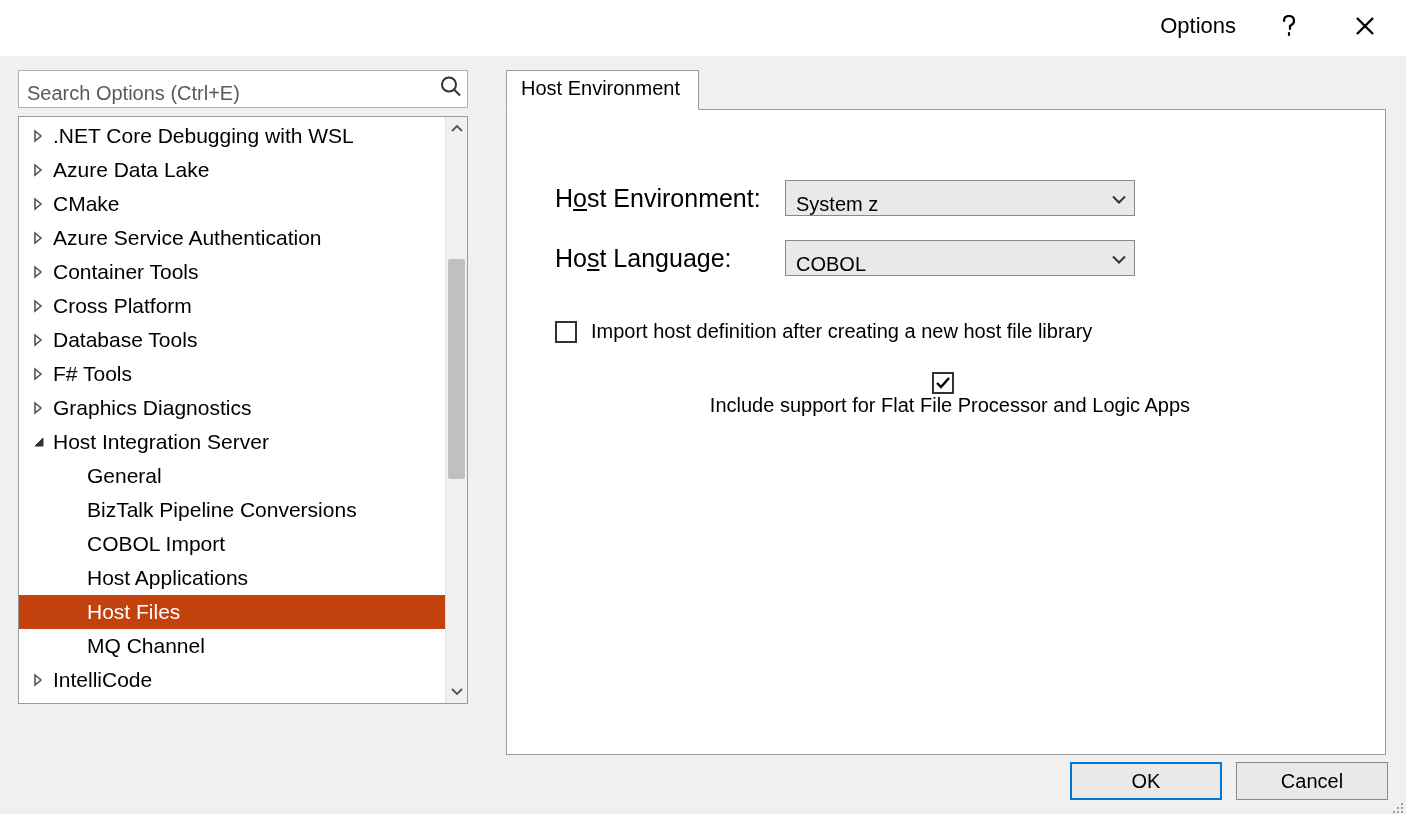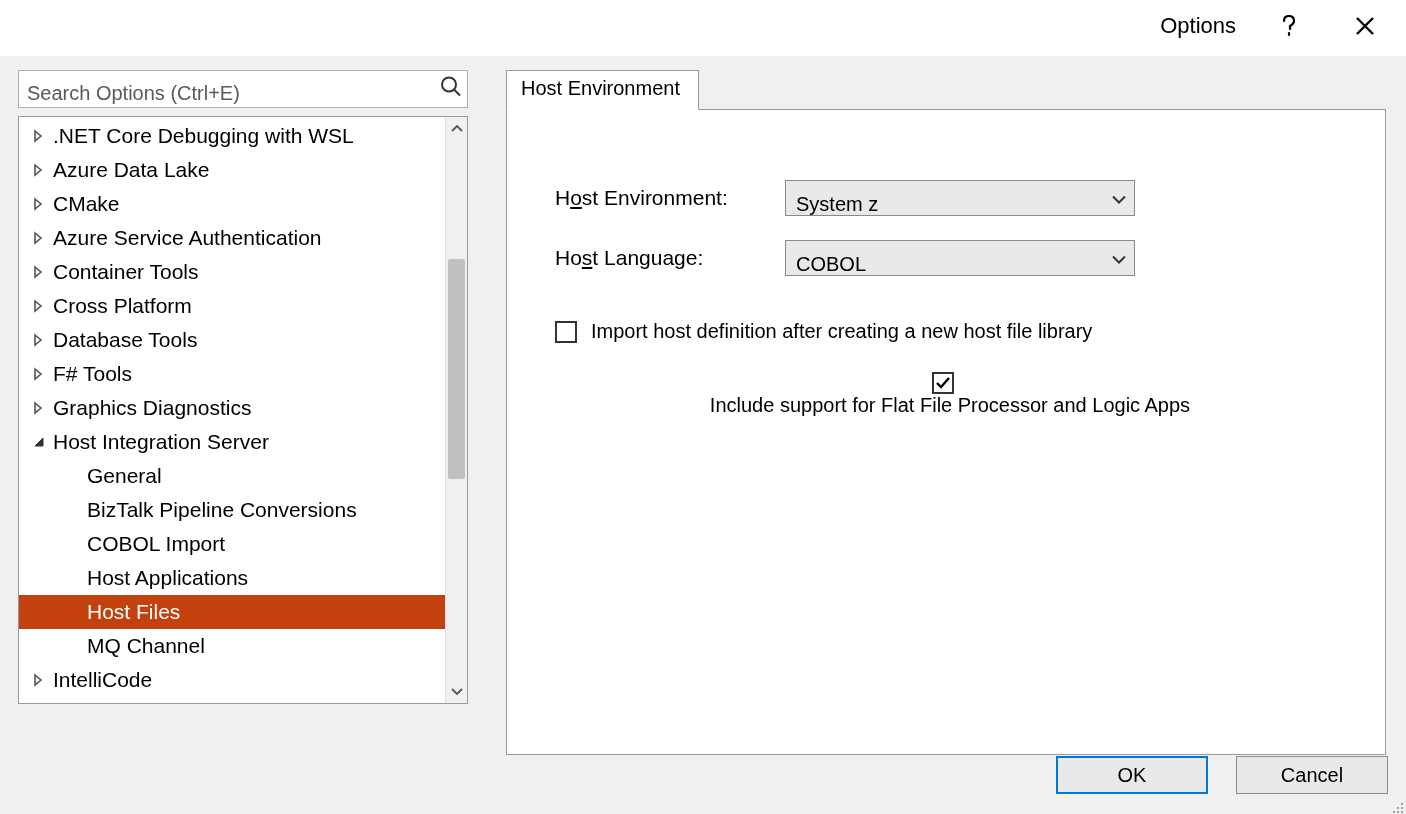--- a/index.html
+++ b/index.html
@@ -171,7 +171,7 @@
   }
   .form-label {
     width: 230px;
-    font-size: 21px;
+    font-size: 25px;
   }
   .select-wrap {
     position: relative;

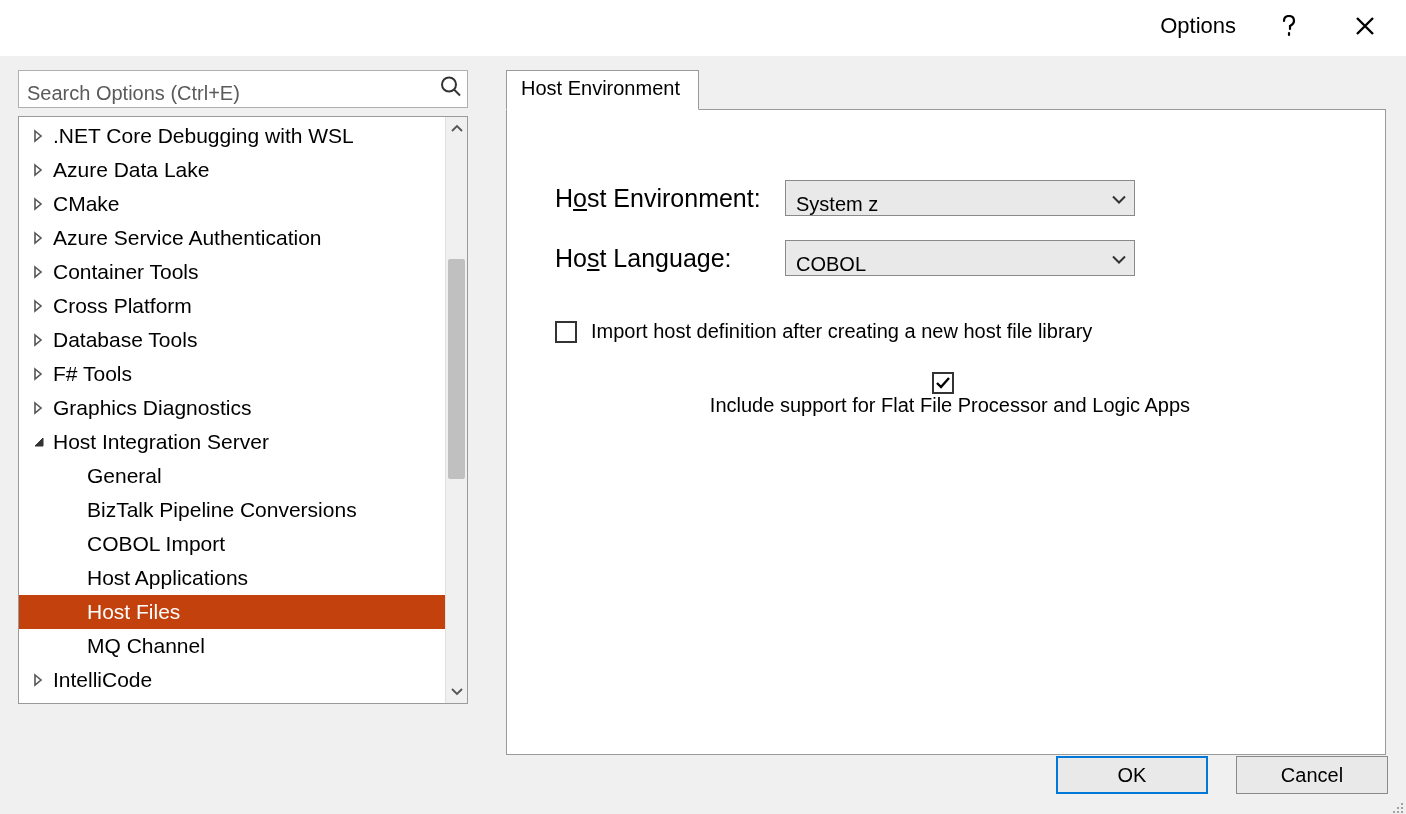--- a/index.html
+++ b/index.html
@@ -217,9 +217,9 @@
   .buttons {
     position: absolute;
     right: 18px;
-    bottom: 20px;
-    display: flex;
-    gap: 28px;
+    bottom: 14px;
+    display: flex;
+    gap: 14px;
     padding-left: 31px;
   }
   .btn {

